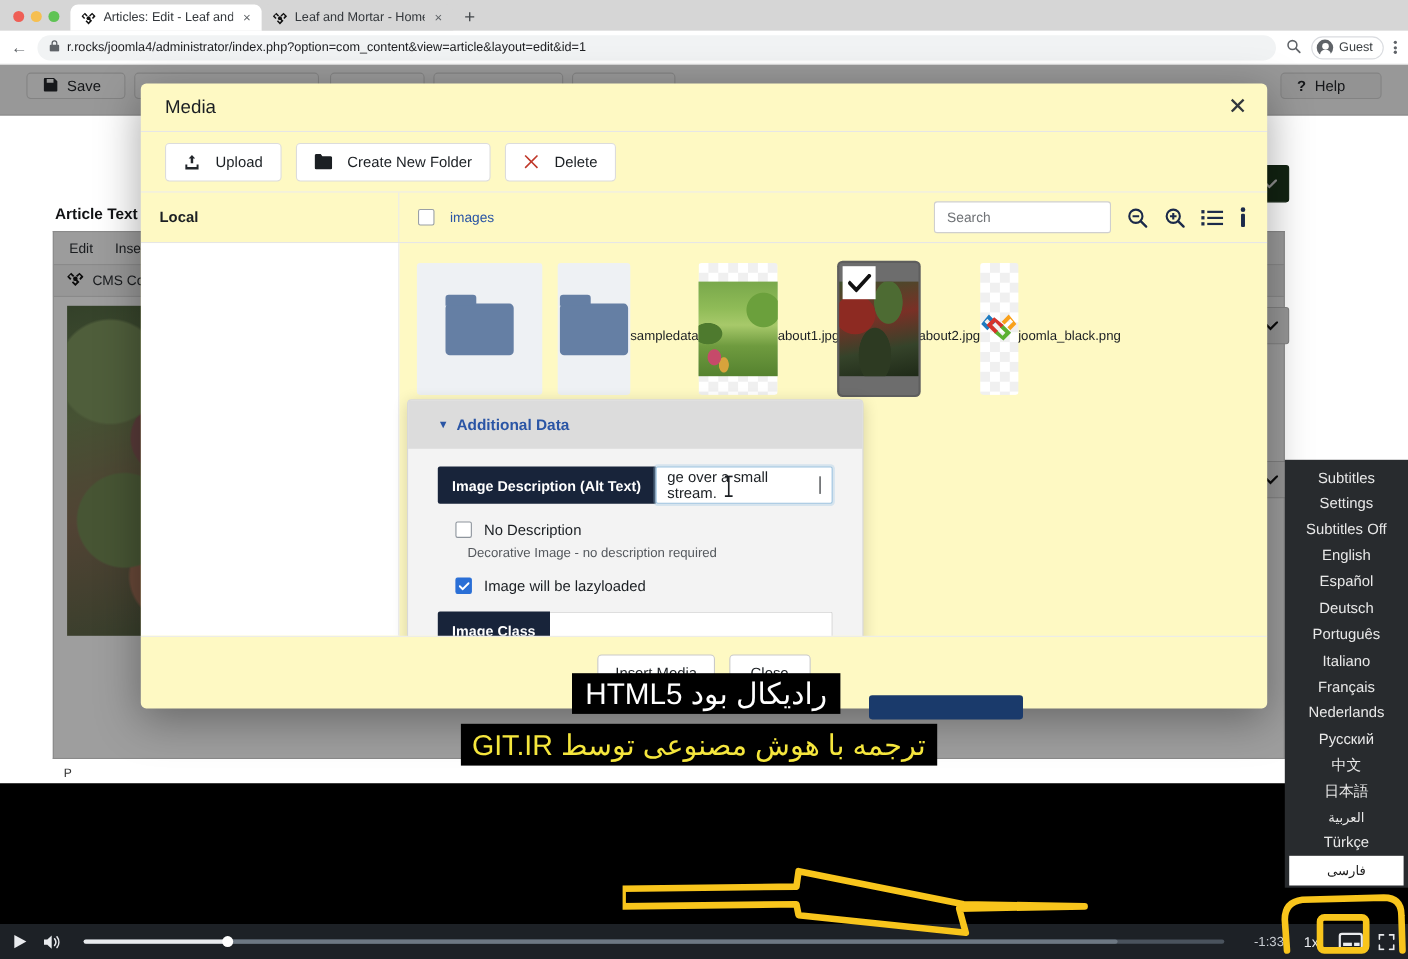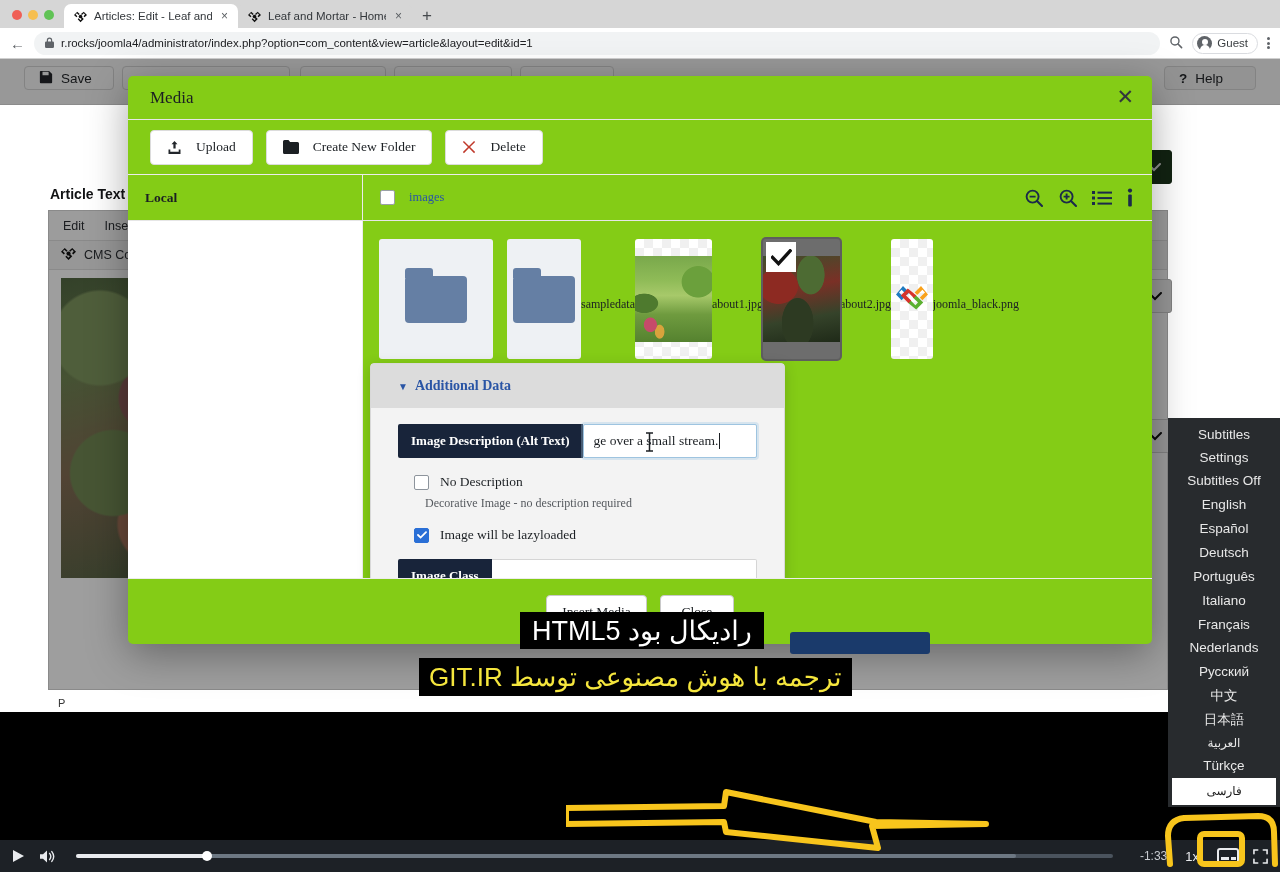--- a/index.html
+++ b/index.html
@@ -140,9 +140,9 @@
   
   .modal {
     position: absolute; left: 128px; top: 76px; width: 1024px; height: 568px;
-    background: #84cc16; border-radius: 5px;
+    background: #fef9c3; border-radius: 5px;
     box-shadow: 0 10px 40px rgba(0,0,0,.35);
-    display: flex; flex-direction: column; overflow: hidden; font-family: Liberation Serif, serif;
+    display: flex; flex-direction: column; overflow: hidden;
   }
   .modal-head {
     height: 44px; display: flex; align-items: center; justify-content: space-between;

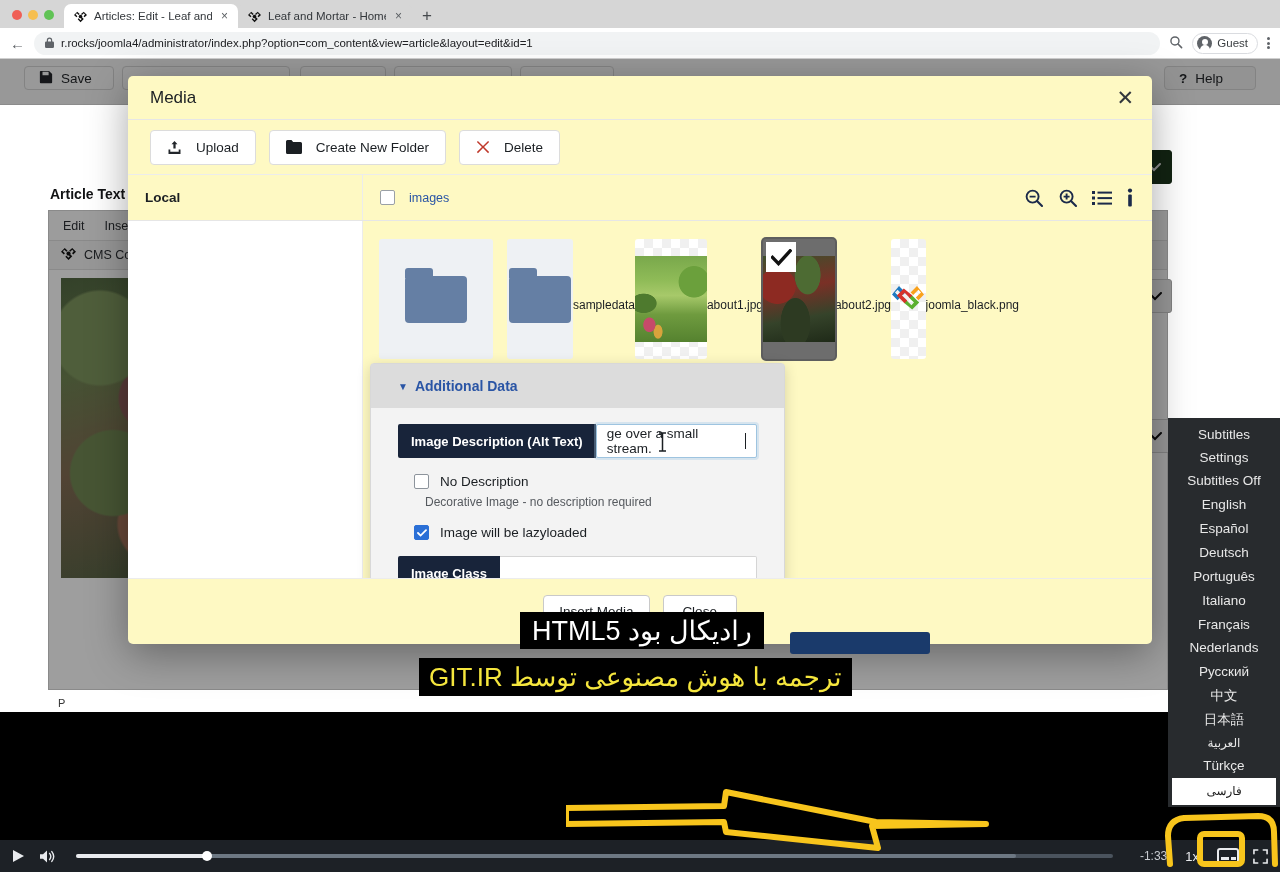--- a/index.html
+++ b/index.html
@@ -539,6 +539,9 @@
             <span class="crumb-check"></span>
             <span class="crumb">images</span>
             <span class="sub-spacer"></span>
+            <div class="search-box">
+              <span>Search</span>
+            </div>
             <span class="icn">
               <svg width="20" height="20" viewBox="0 0 20 20">
                   <circle cx="8.6" cy="8.6" r="6" fill="none" stroke="#1b2a4a" stroke-width="1.9"></circle>

